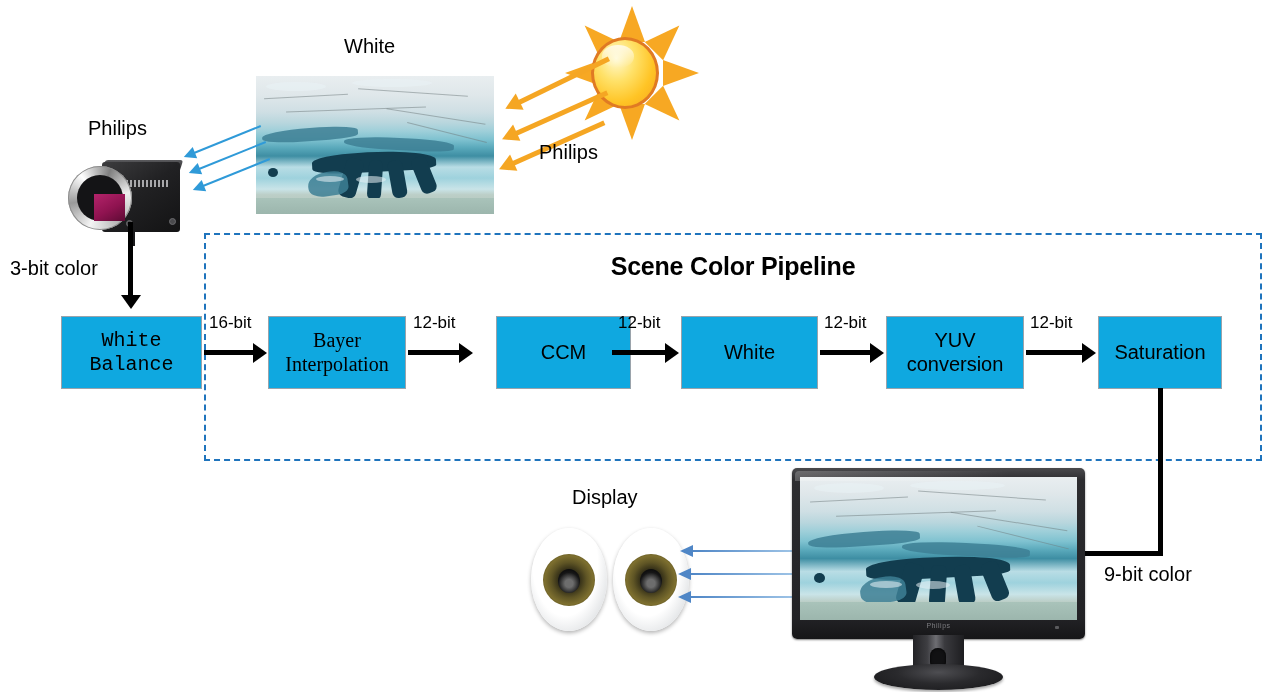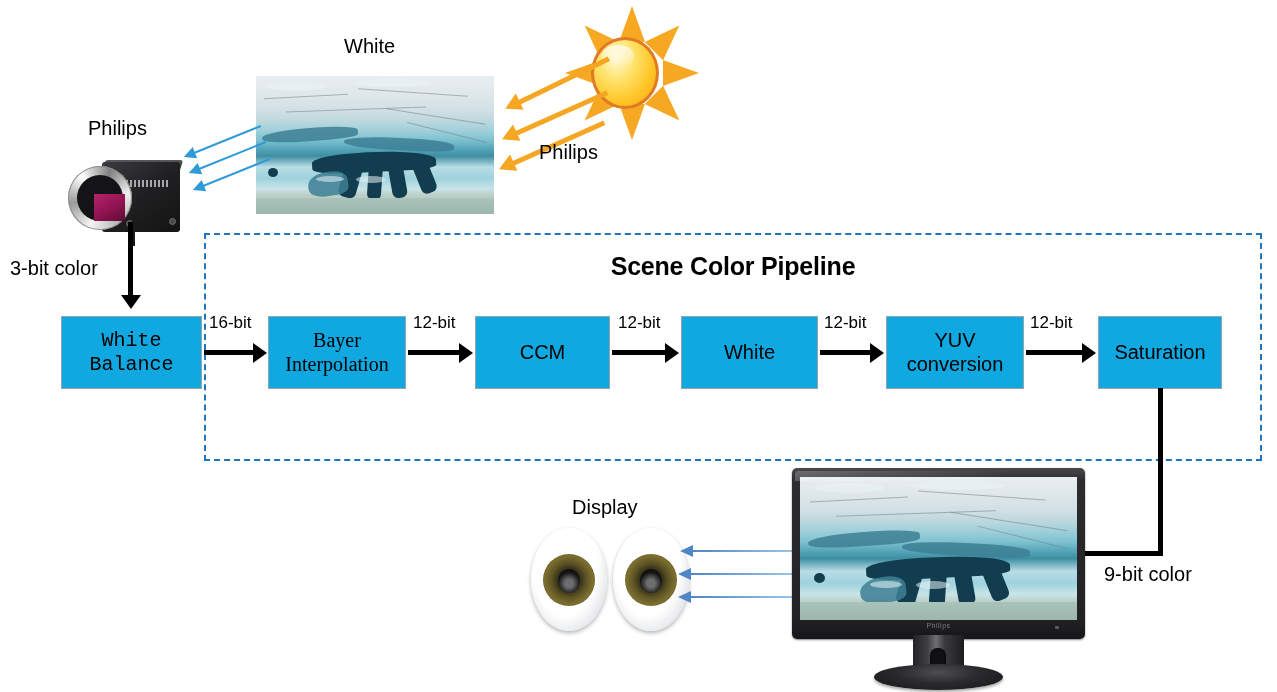--- a/index.html
+++ b/index.html
@@ -360,7 +360,7 @@
 Interpolation</span>
 </div>
 
-<div class="stage" id="stage-ccm" style="left:475px;top:316px;width:135px;height:73px;">
+<div class="stage" id="stage-ccm" style="left:496px;top:316px;width:135px;height:73px;">
   <span style="white-space:pre-line;">CCM</span>
 </div>
 

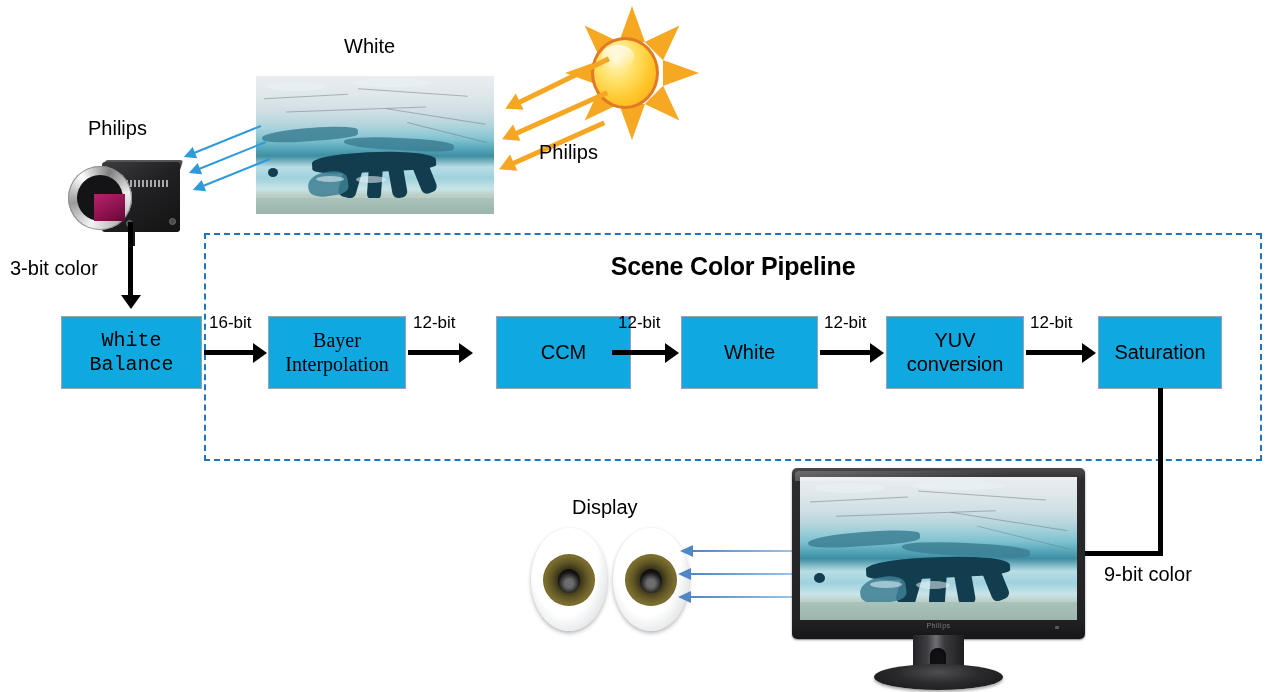--- a/index.html
+++ b/index.html
@@ -393,7 +393,7 @@
 <div id="sat-elbow-h"></div>
 <div class="lbl" id="display-input-label" style="left:1104px;top:563px;">9-bit color</div>
 
-<div class="lbl" id="display-label" style="left:572px;top:496px;">Display</div>
+<div class="lbl" id="display-label" style="left:572px;top:486px;">Display</div>
 
 <div class="eye" id="eye-left" style="left:531px;">
   <div class="eye-shine"></div>

